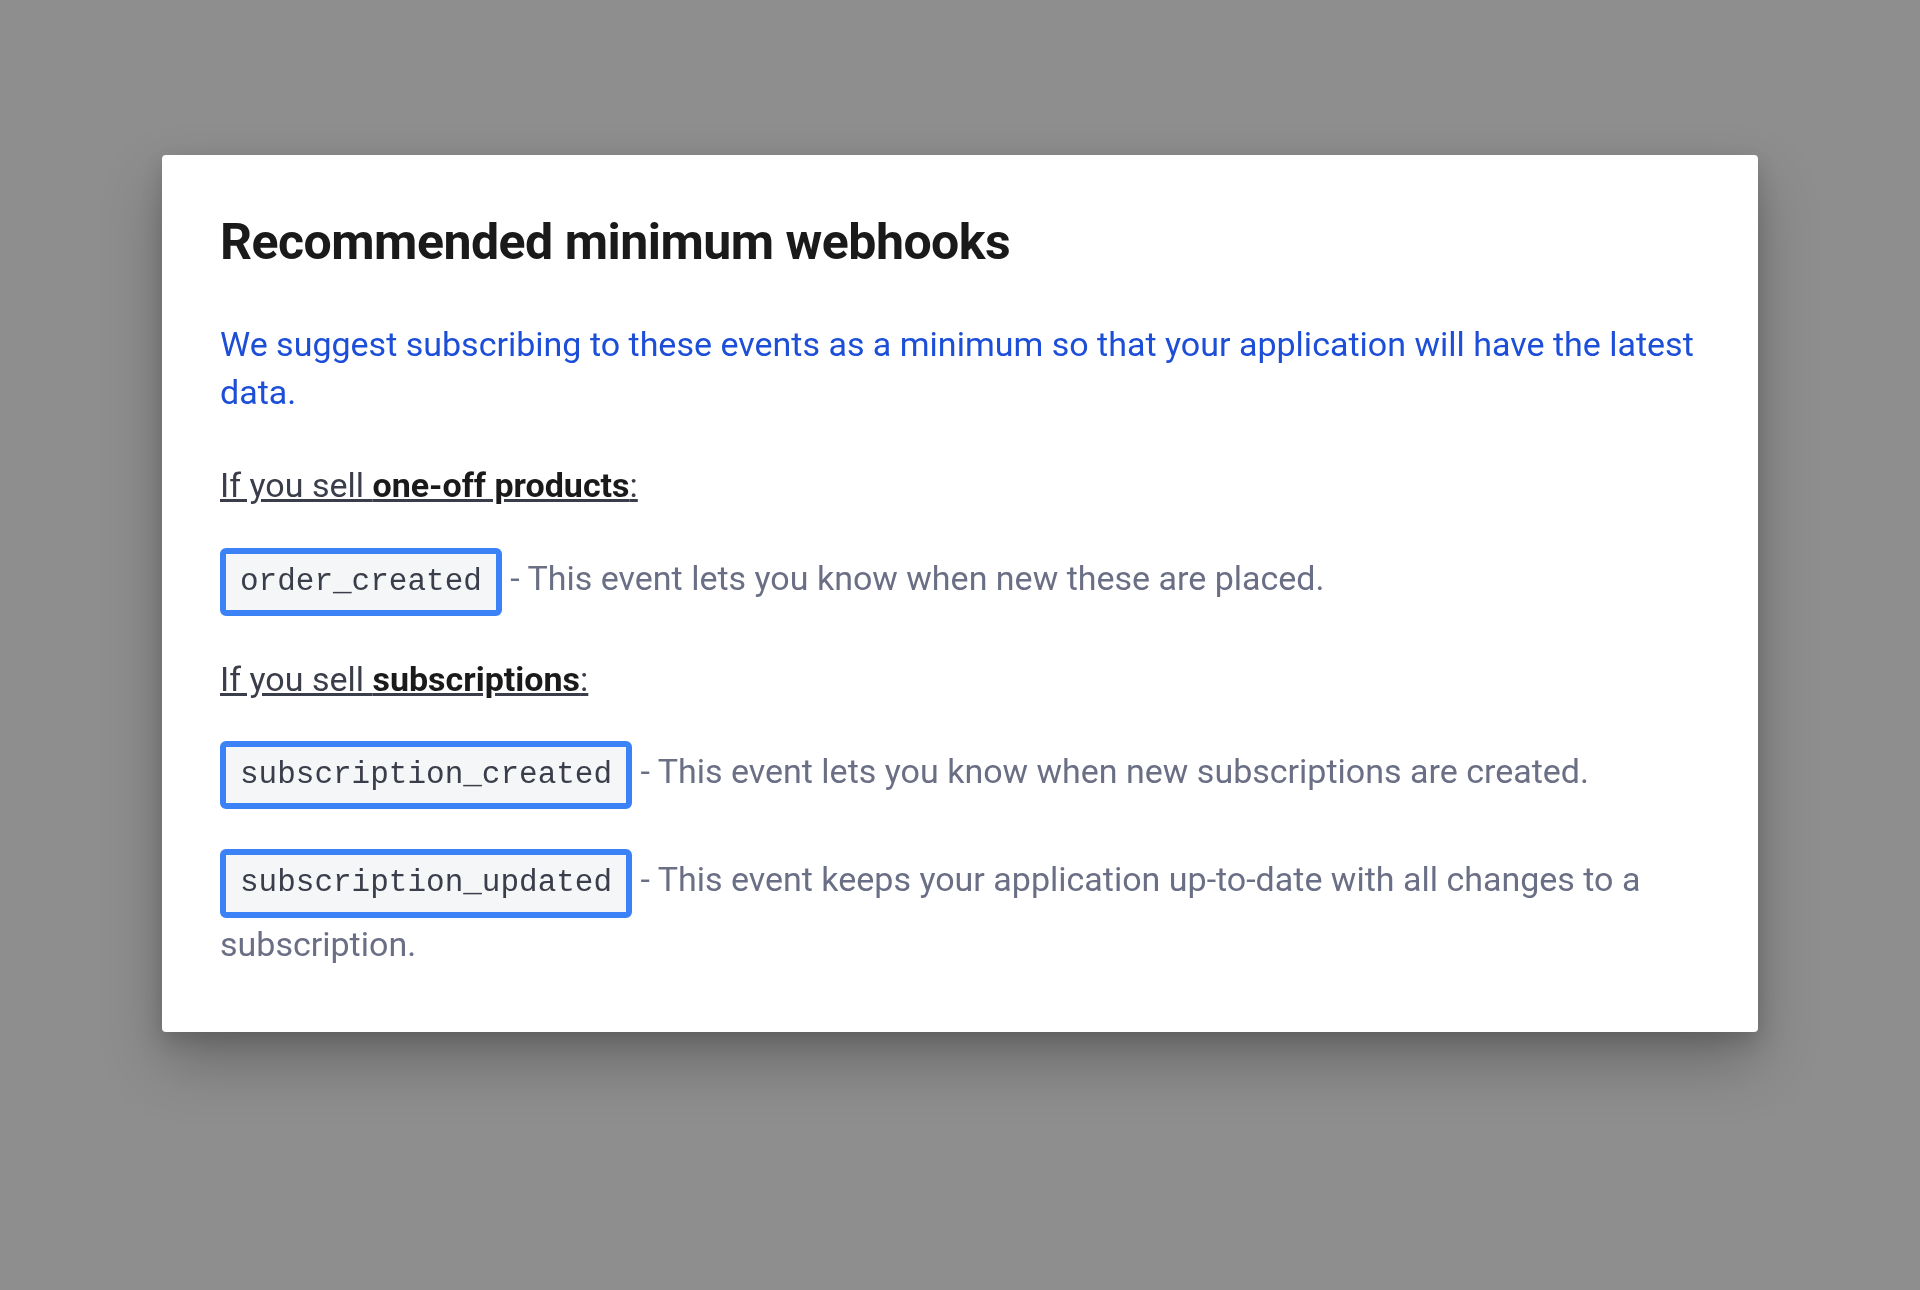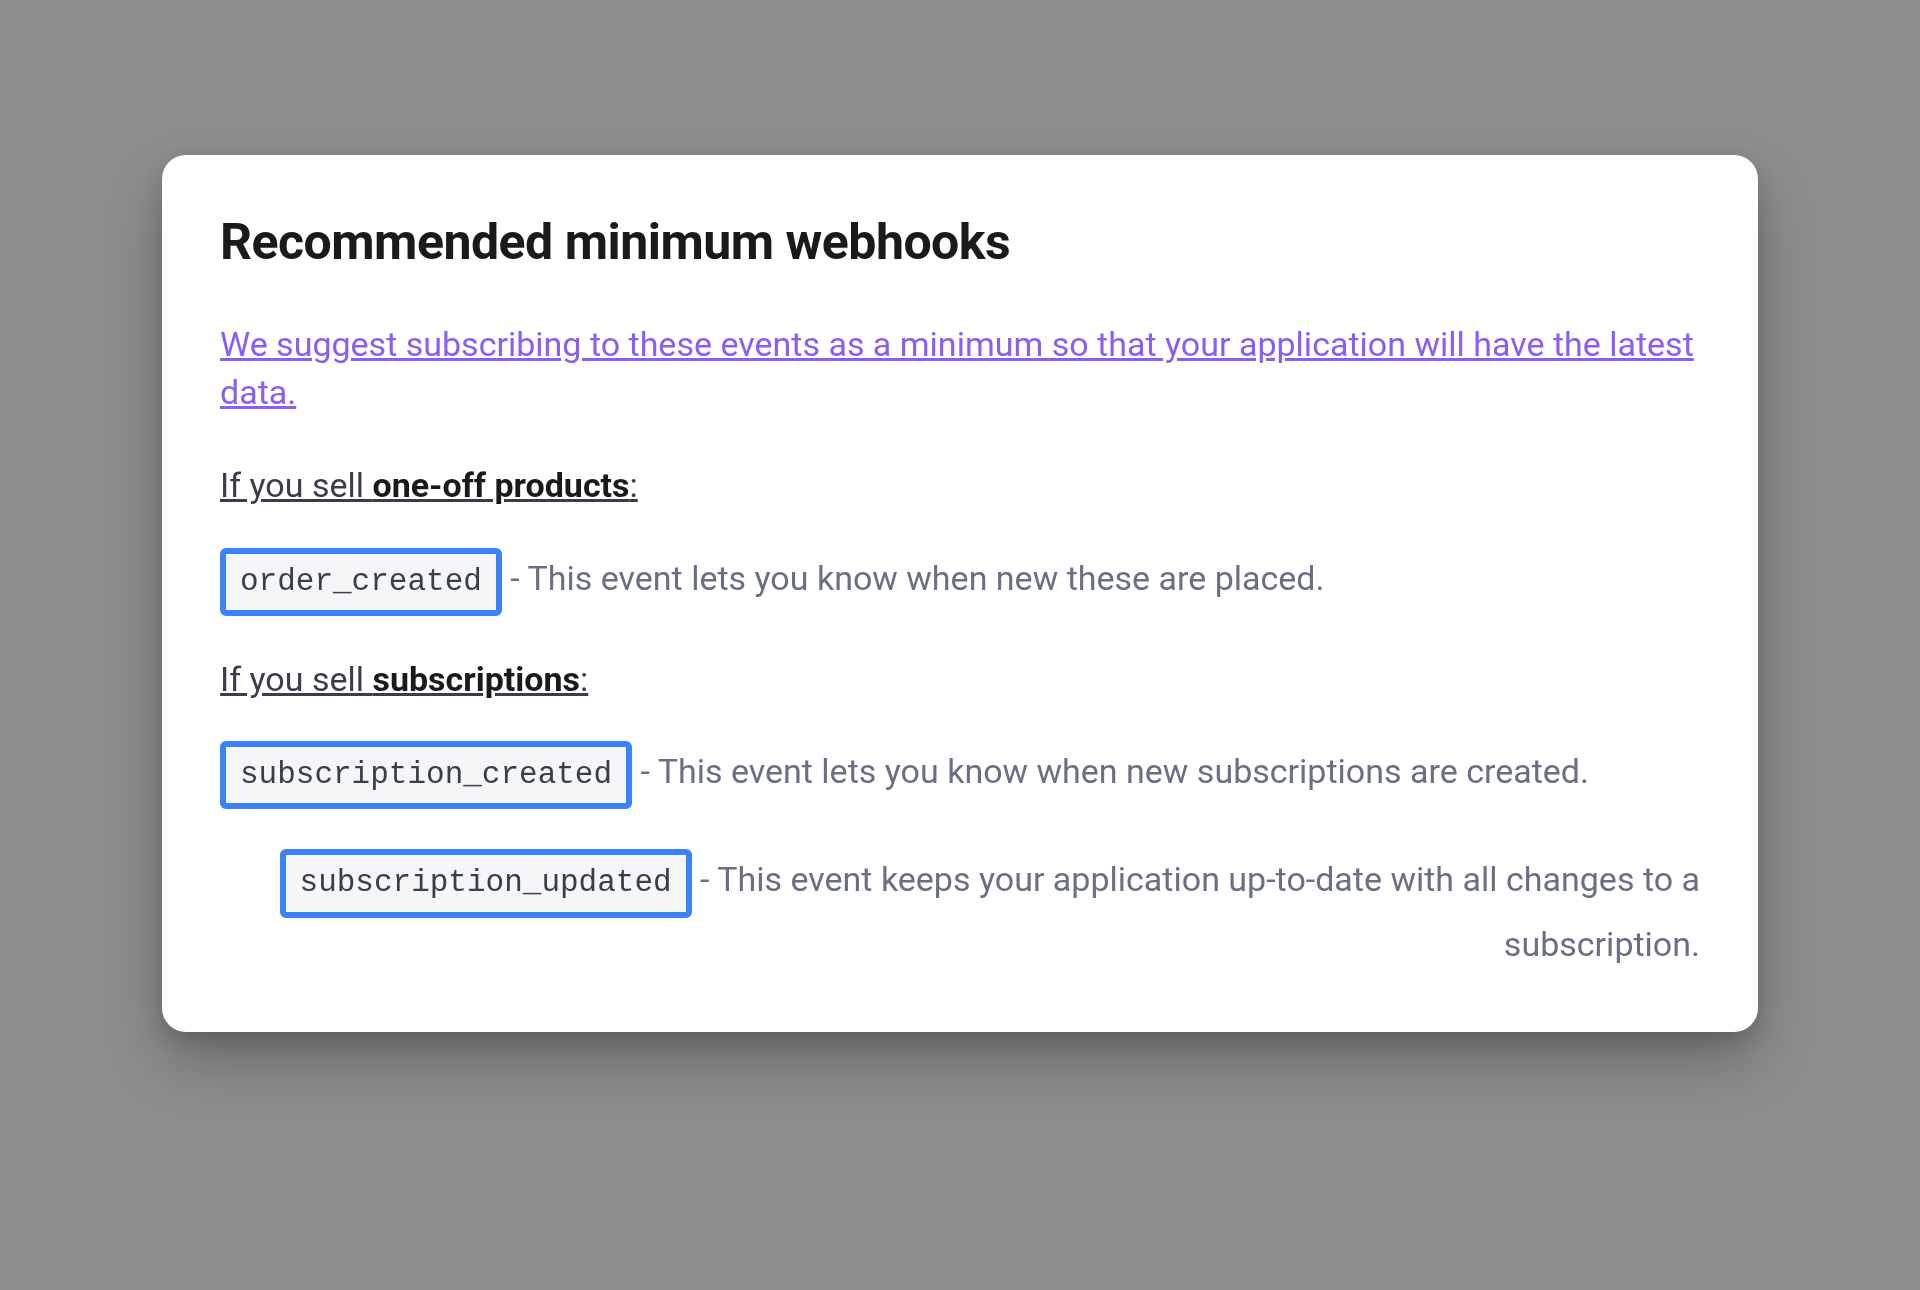--- a/index.html
+++ b/index.html
@@ -19,7 +19,7 @@
   }
   .card {
     background: #ffffff;
-    border-radius: 24px;
+    border-radius: 4px;
     width: 1596px;
     padding: 58px 58px 62px 58px;
     box-shadow: 0 30px 60px rgba(0,0,0,0.25), 0 8px 20px rgba(0,0,0,0.15);

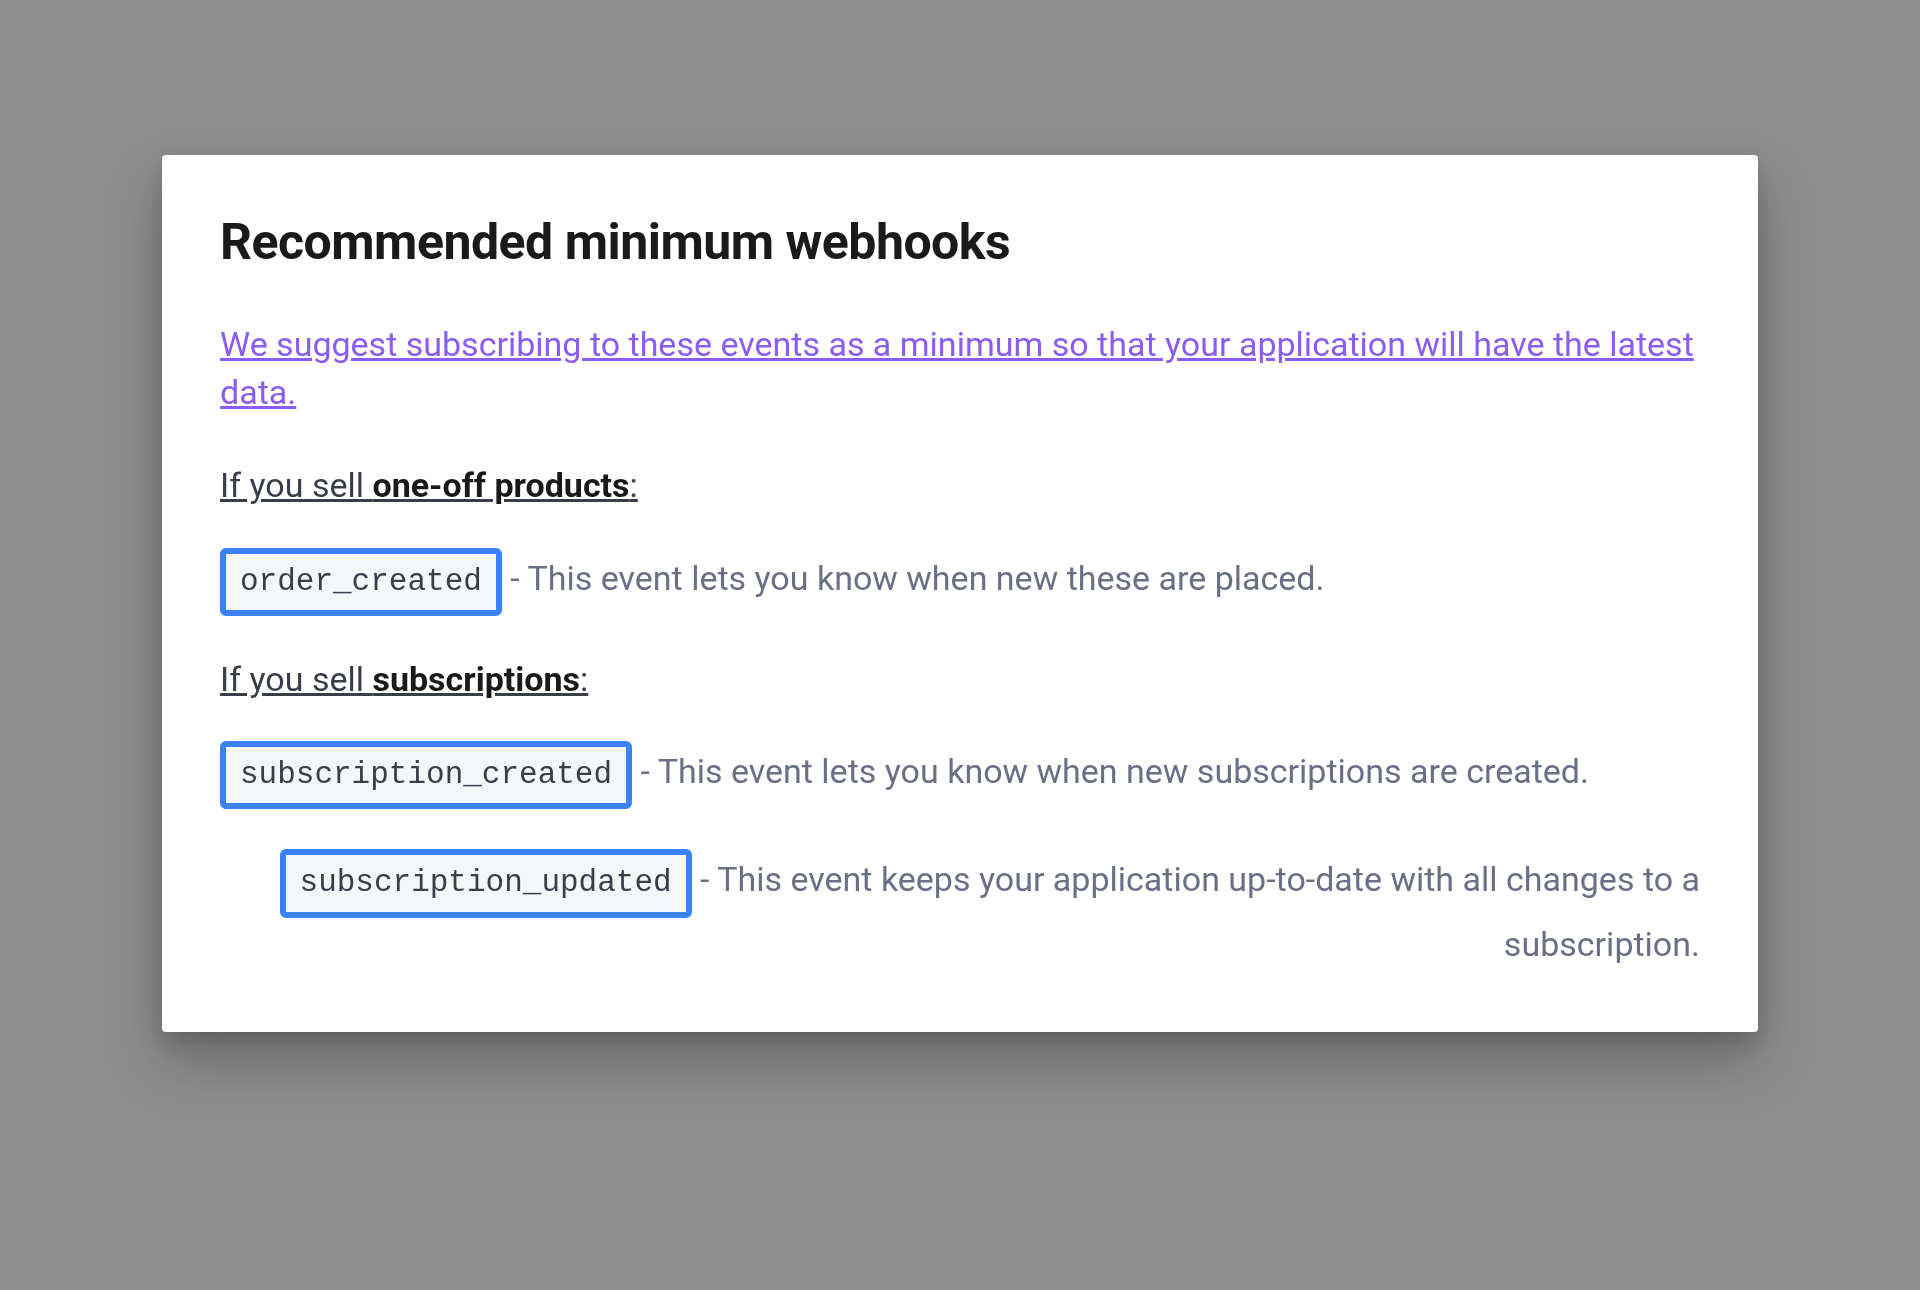--- a/index.html
+++ b/index.html
@@ -33,10 +33,9 @@
   }
   .intro {
     font-size: 34px;
-    color: #8b5cf6;
+    color: #1d4ed8;
     line-height: 1.4;
     margin-bottom: 46px;
-    text-decoration: underline;
   }
   .section-label {
     font-size: 34px;

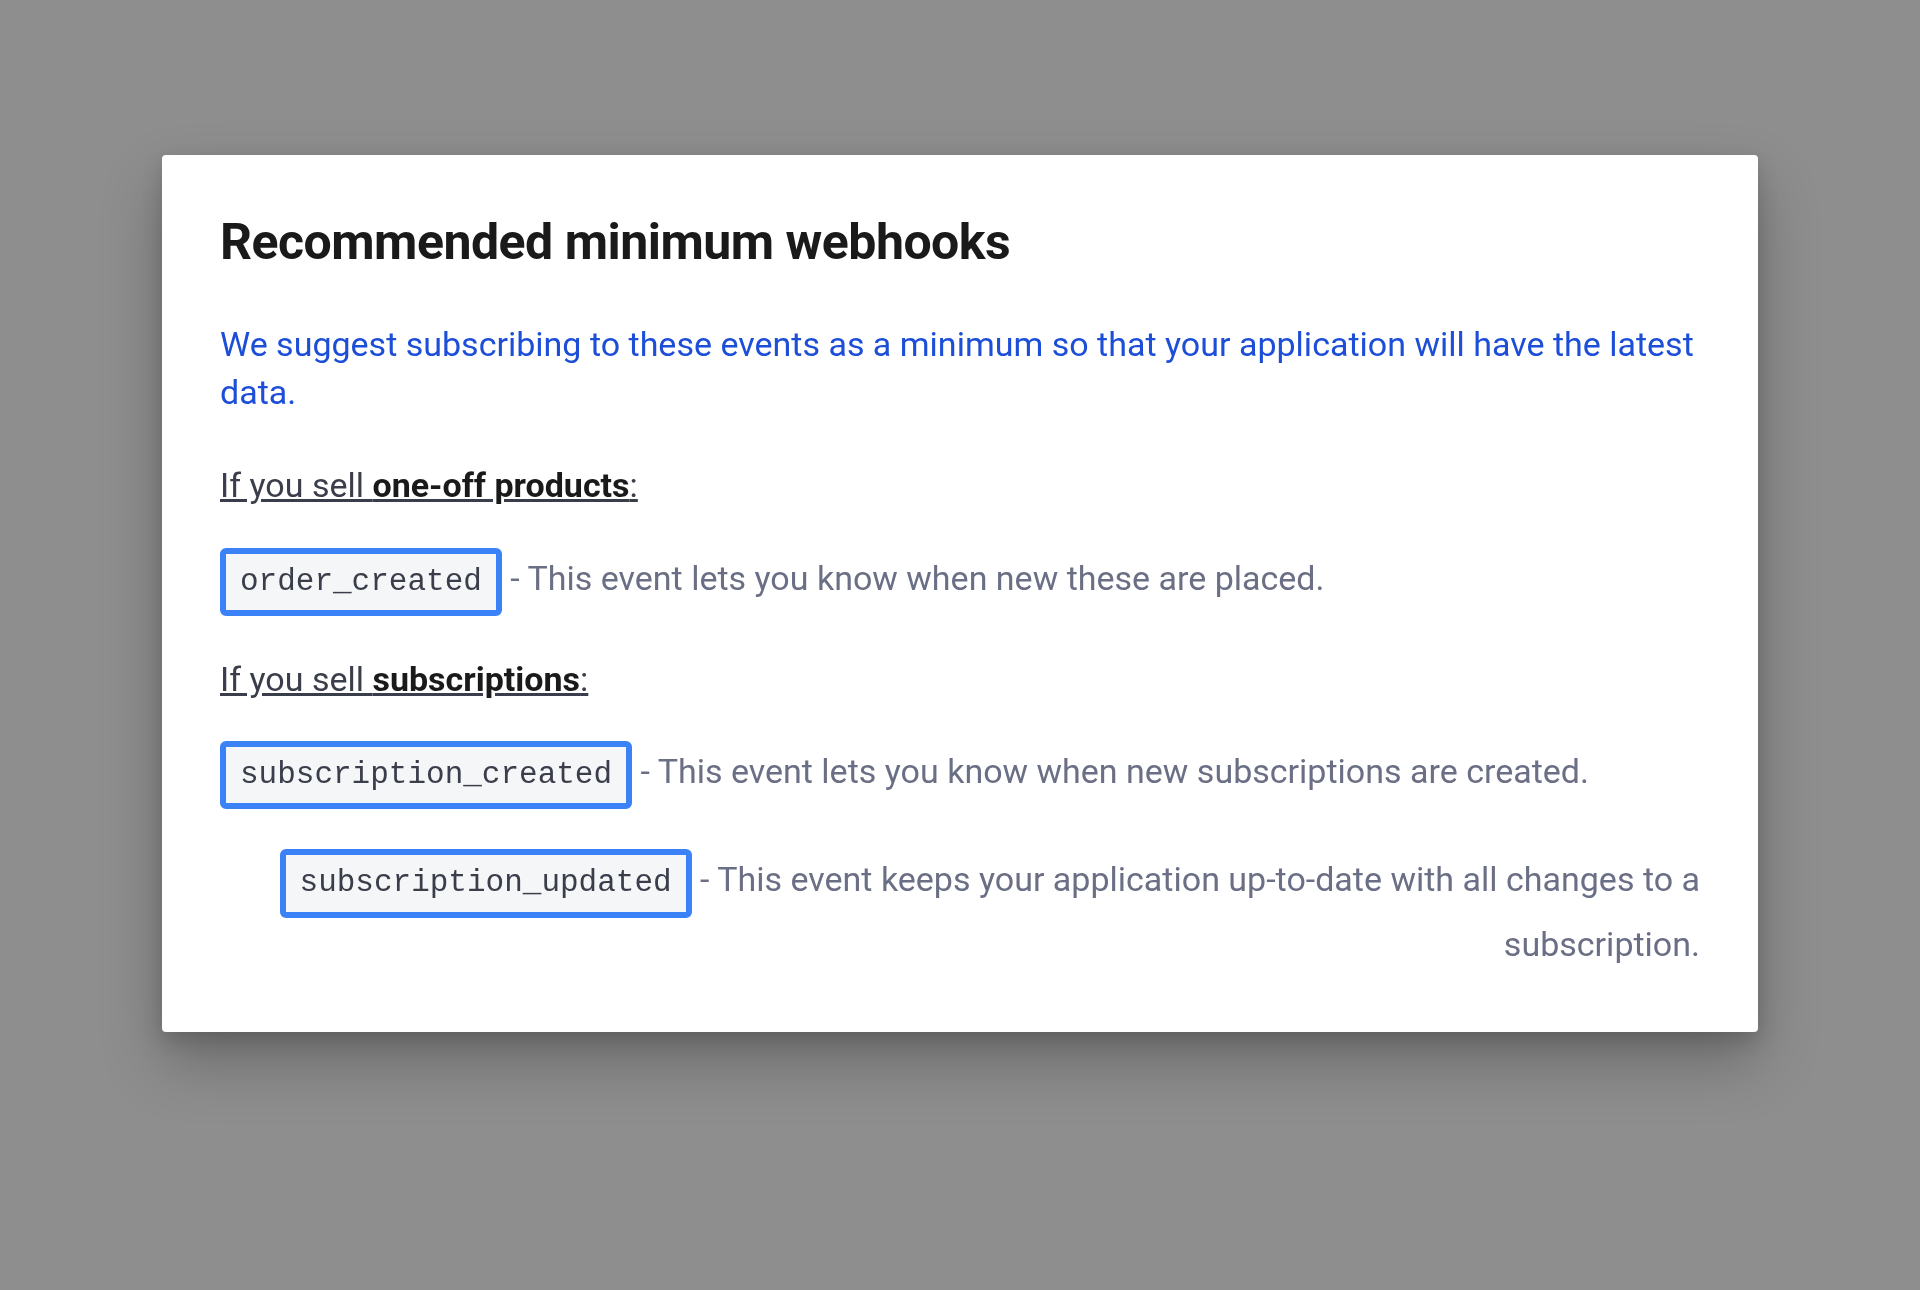--- a/index.html
+++ b/index.html
@@ -56,7 +56,6 @@
   }
   .item:last-child {
     margin-bottom: 0;
-    text-align: right;
   }
   .code-tag {
     font-family: 'SFMono-Regular', Consolas, 'Liberation Mono', Menlo, monospace;

